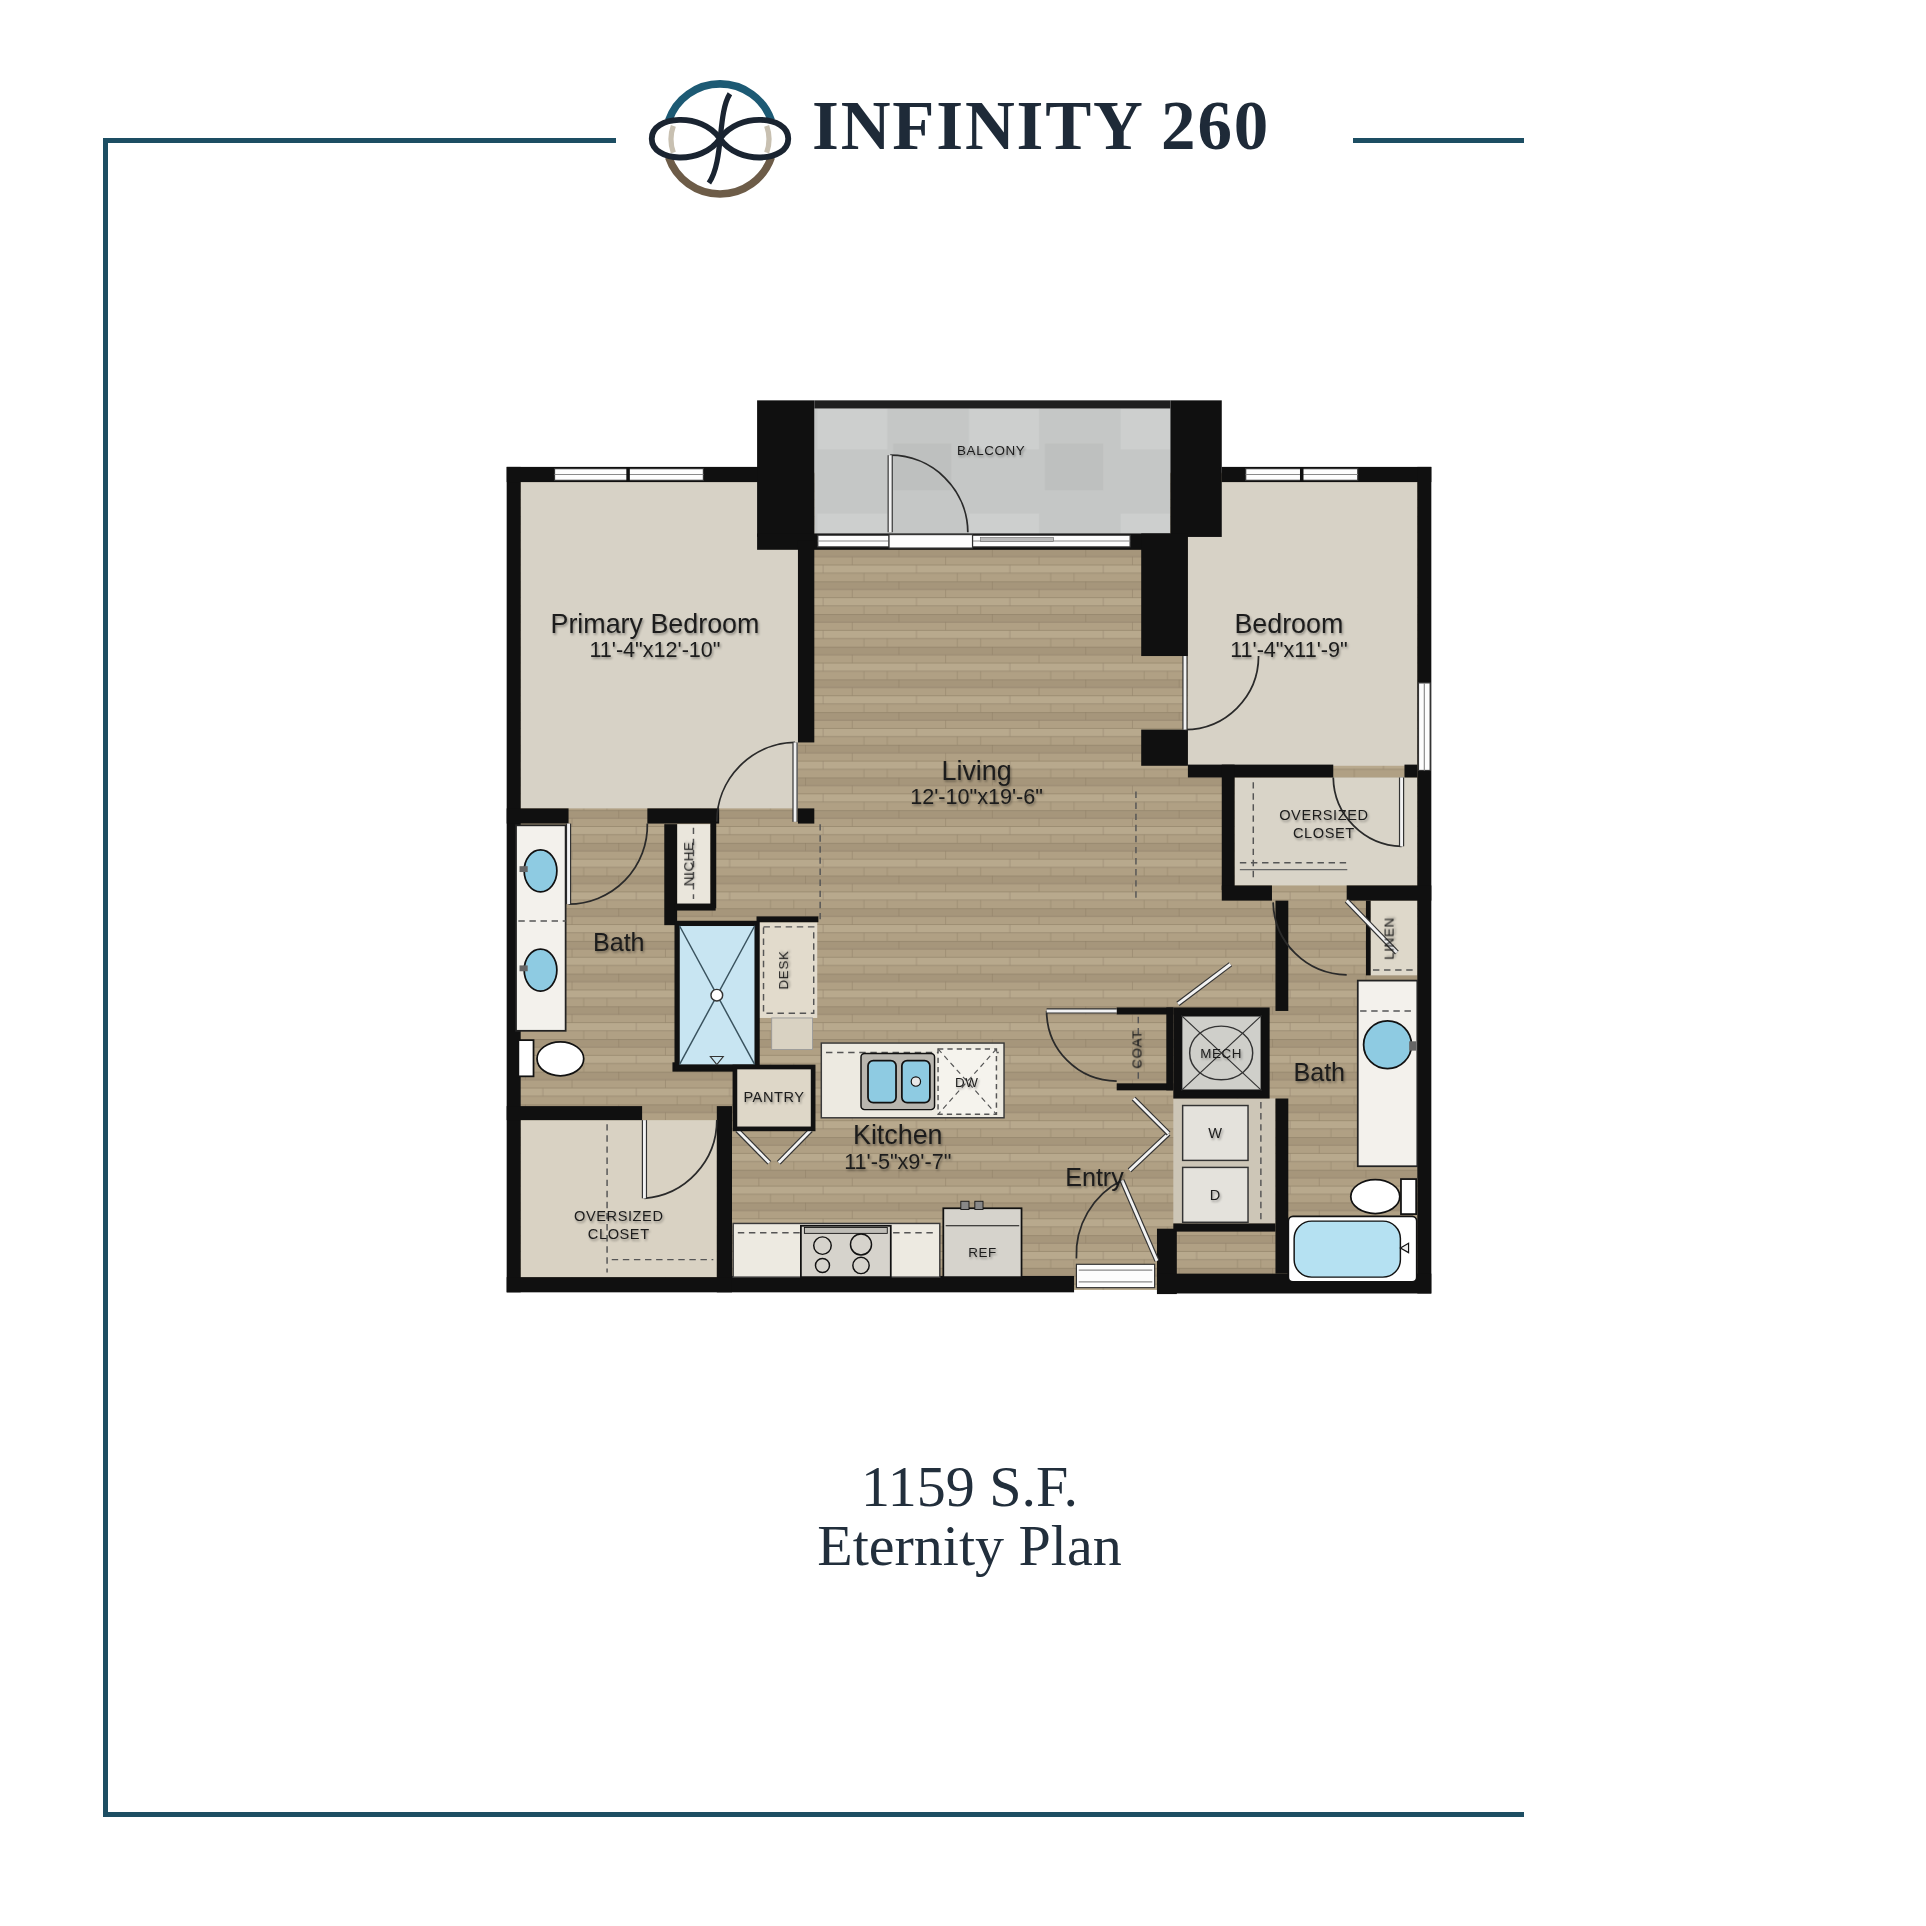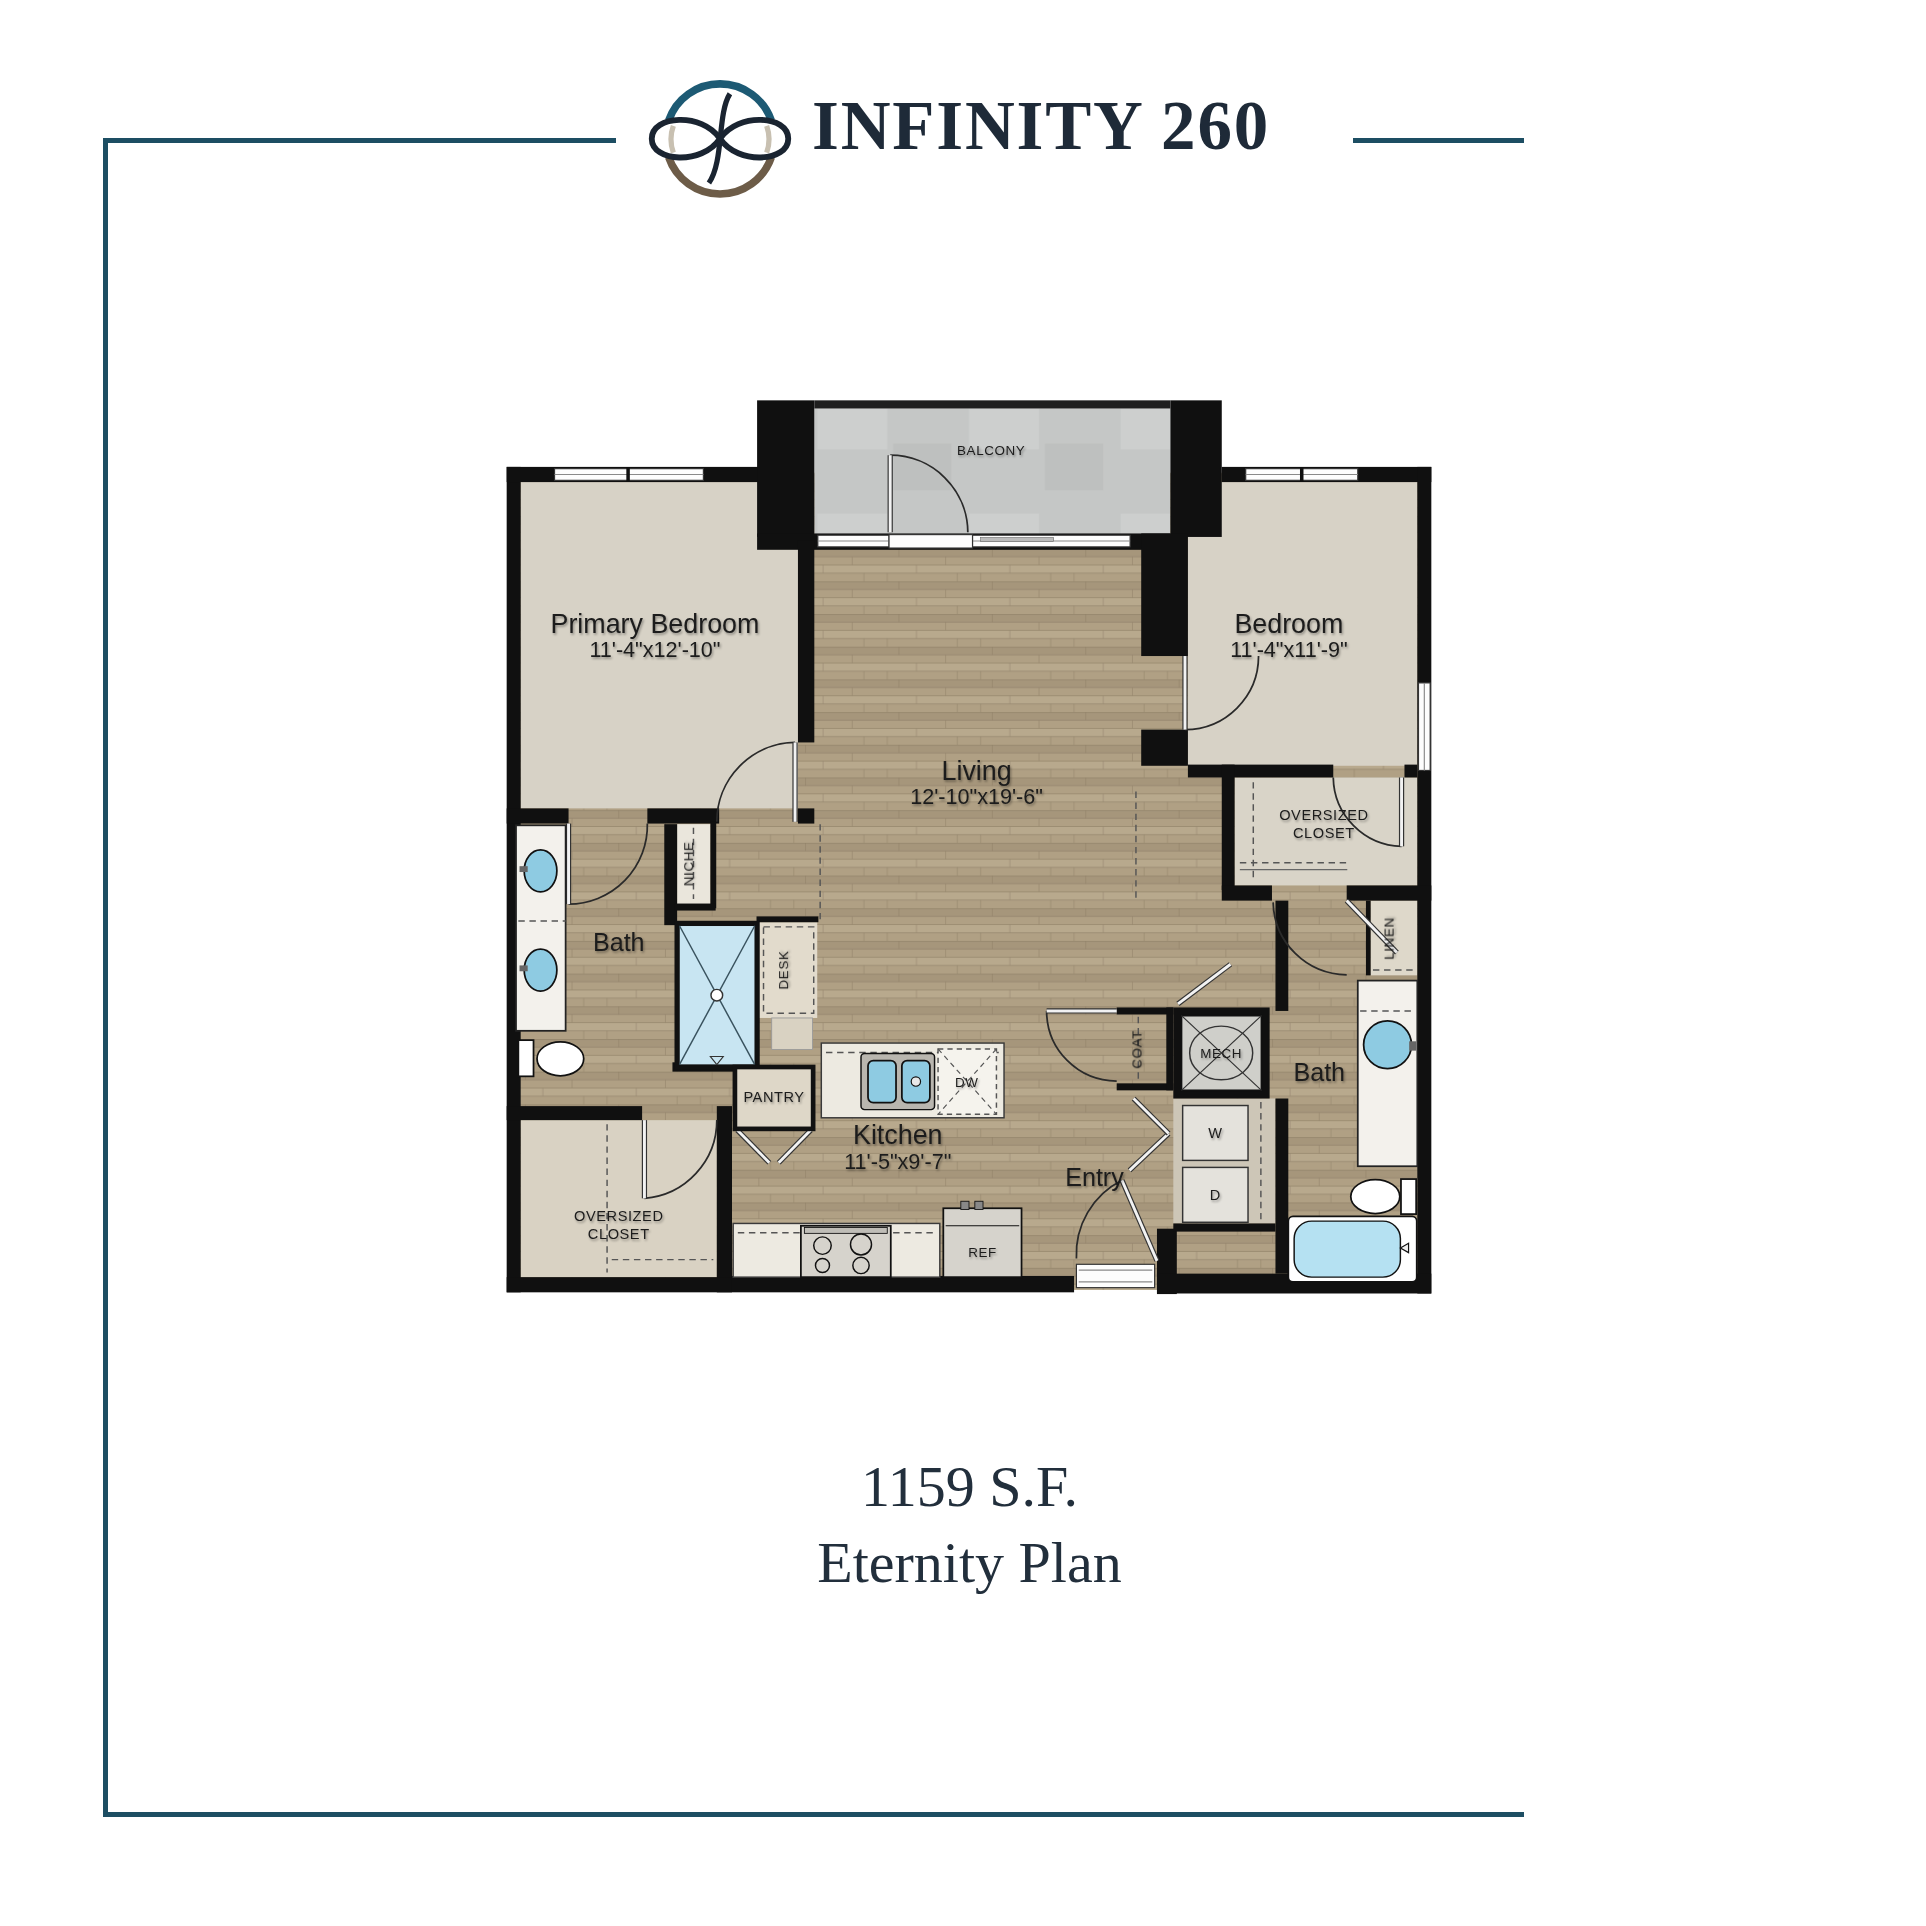--- a/index.html
+++ b/index.html
@@ -16,7 +16,7 @@
   .footer{position:absolute;left:590px;top:1458px;width:759px;text-align:center;
           font-family:"Liberation Serif","DejaVu Serif",serif;font-weight:400;color:#222f3c;}
   .footer .area{font-size:58px;line-height:1;}
-  .footer .name{font-size:58px;line-height:1;margin-top:18px;}
+  .footer .name{font-size:58px;line-height:1;margin-top:1px;}
   .code{position:absolute;left:1593px;top:1751px;width:233px;text-align:center;
         font-family:"Liberation Serif","DejaVu Serif",serif;font-weight:700;font-size:55px;color:#222f3c;line-height:1;}
 

